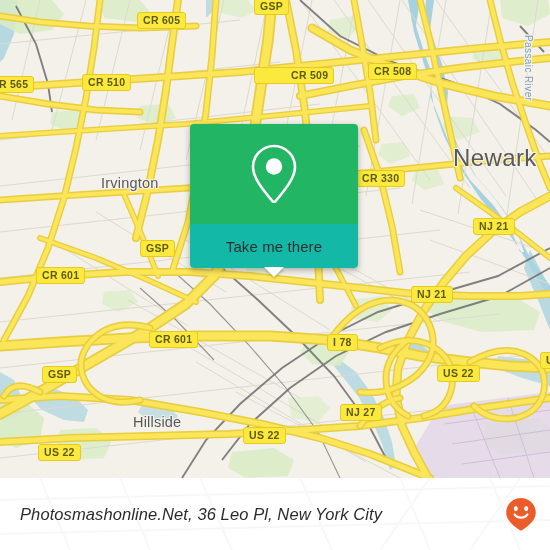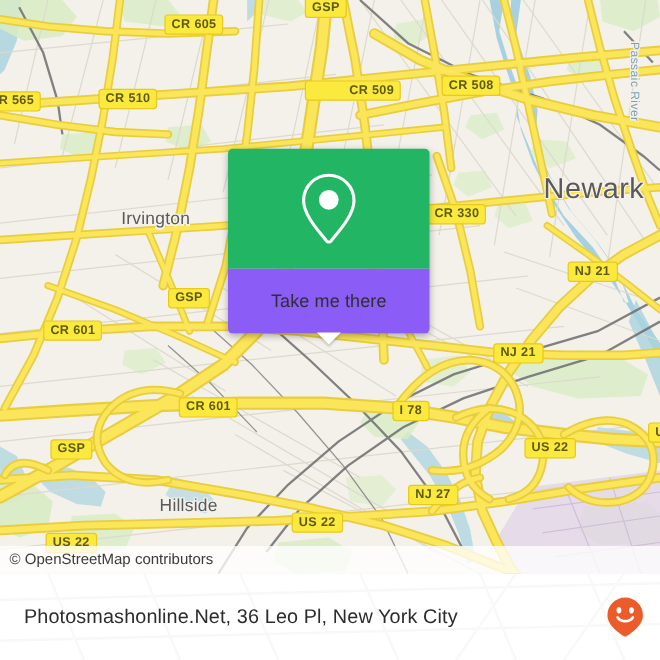--- a/index.html
+++ b/index.html
@@ -73,8 +73,8 @@
     display:flex;align-items:center;justify-content:center;
   }
   .popup-bottom{
-    background:#8b5cf6;
-    height:54px;
+    background:#14b8a6;
+    height:44px;
     border-radius:0 0 4px 4px;
     display:flex;align-items:center;justify-content:center;
     position:relative;

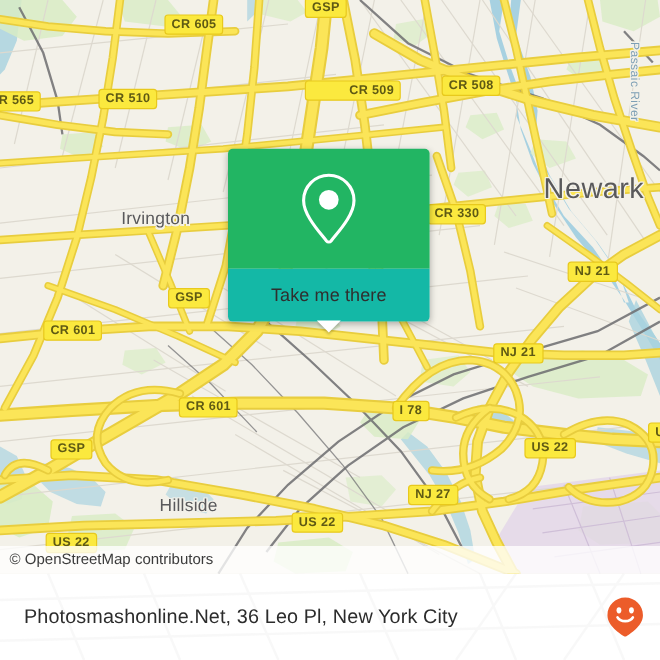--- a/index.html
+++ b/index.html
@@ -356,7 +356,6 @@
       <span class="place river" style="left:534px;top:35px;">Passaic River</span>
     </div>
 
-    <div class="attrib">© OpenStreetMap contributors</div>
   </div>
 
   <div class="popup">

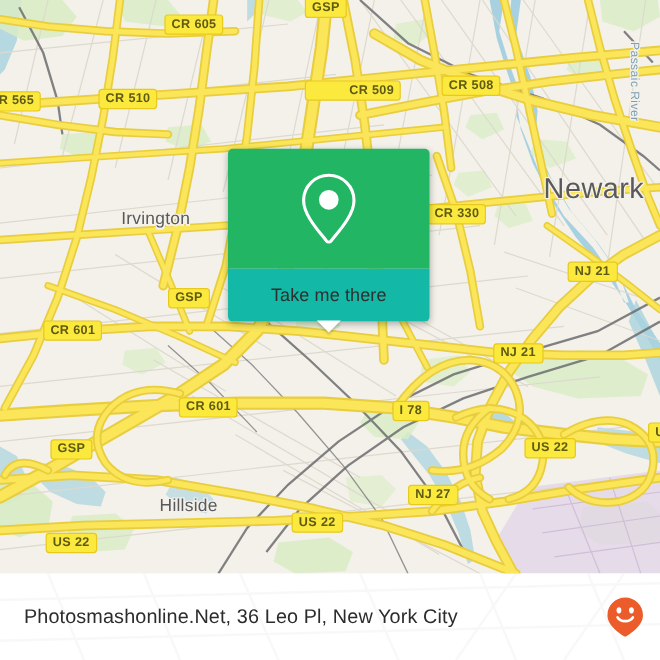--- a/index.html
+++ b/index.html
@@ -96,7 +96,7 @@
     position:absolute;left:0;top:478px;width:550px;height:72px;
     background:#ffffff;
     overflow:hidden;
-    display:flex;align-items:center;
+    display:flex;align-items:center;font-style:italic;
   }
   .footer-watermark{
     position:absolute;left:0;top:-478px;width:550px;height:550px;

